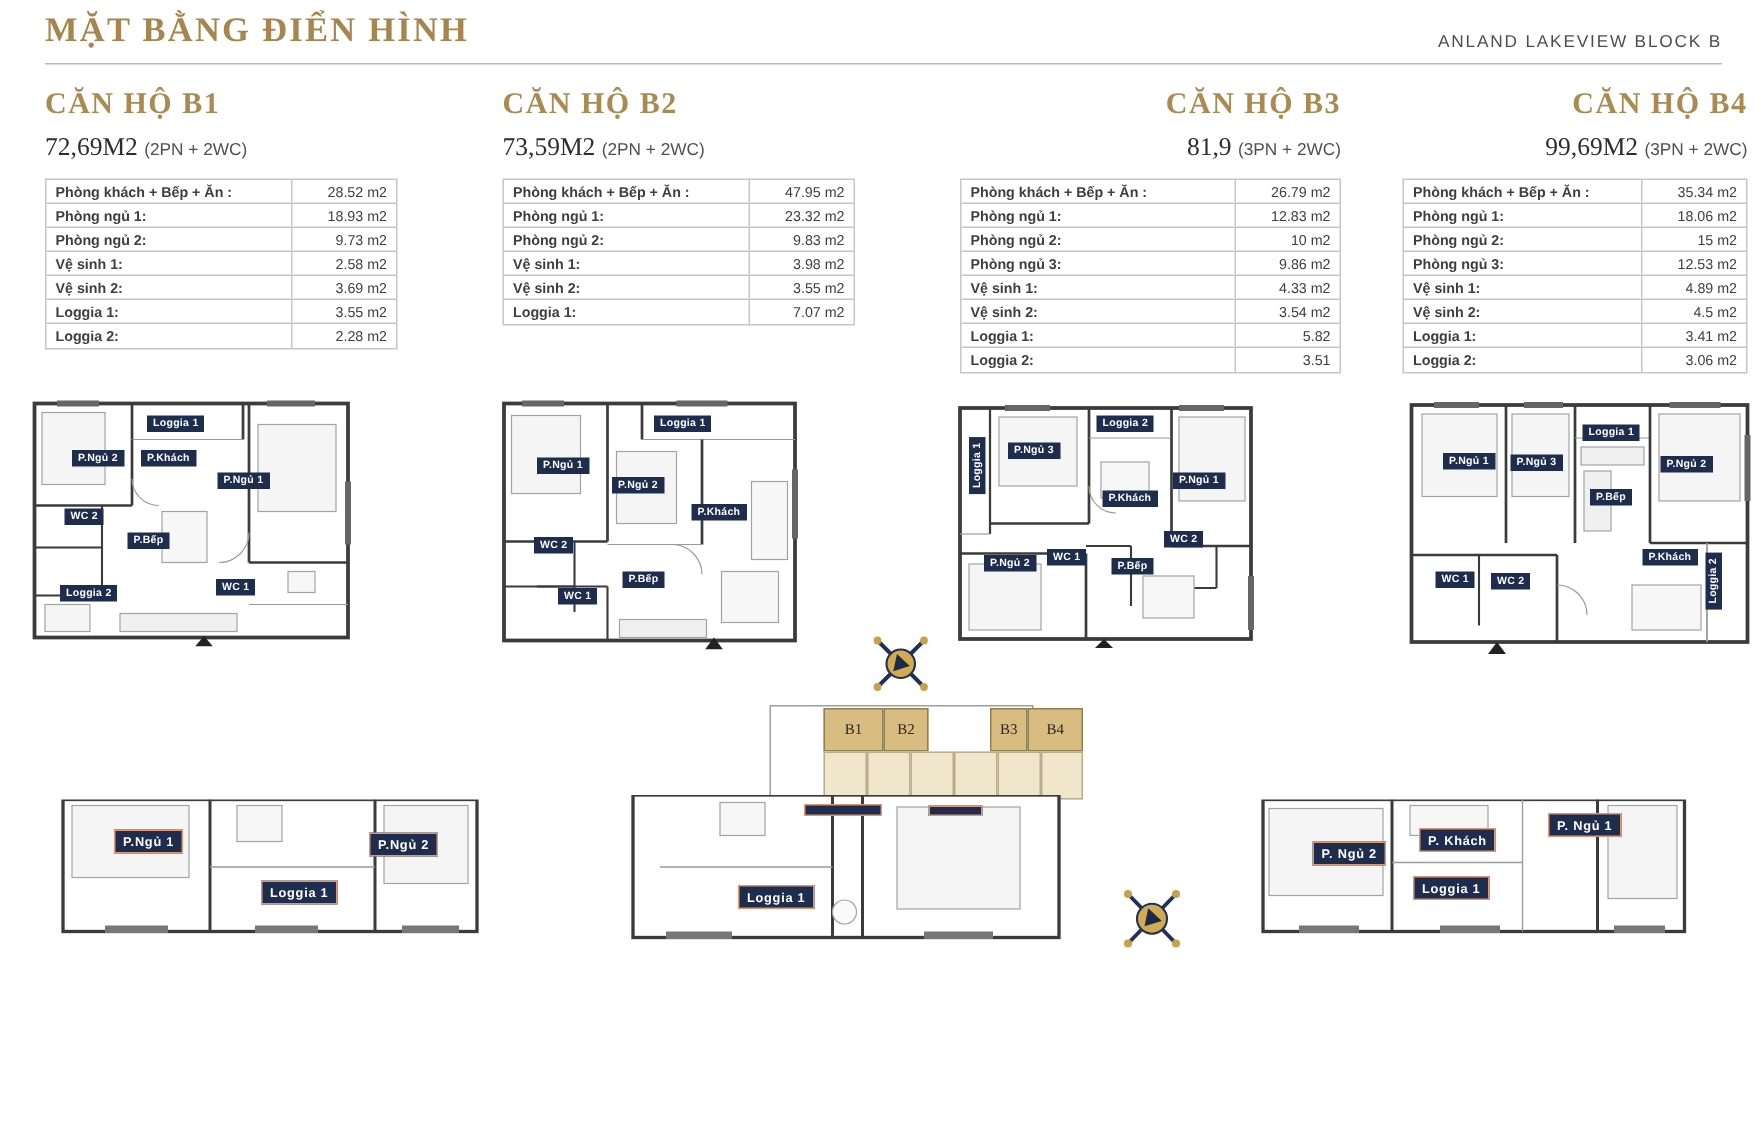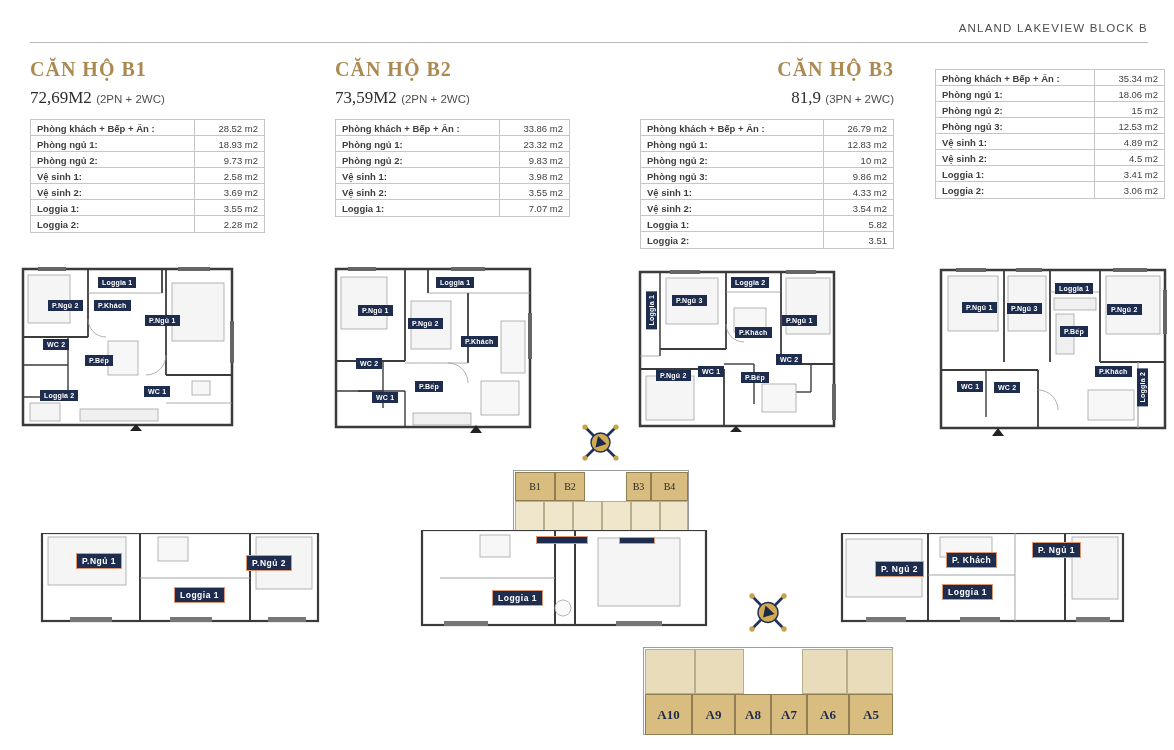--- a/index.html
+++ b/index.html
@@ -52,6 +52,7 @@
 
 <div class="page">
 
+  <div class="page-title">MẶT BẰNG ĐIỂN HÌNH</div>
   <div class="block-label">ANLAND LAKEVIEW BLOCK B</div>
   <div class="header-divider"></div>
 

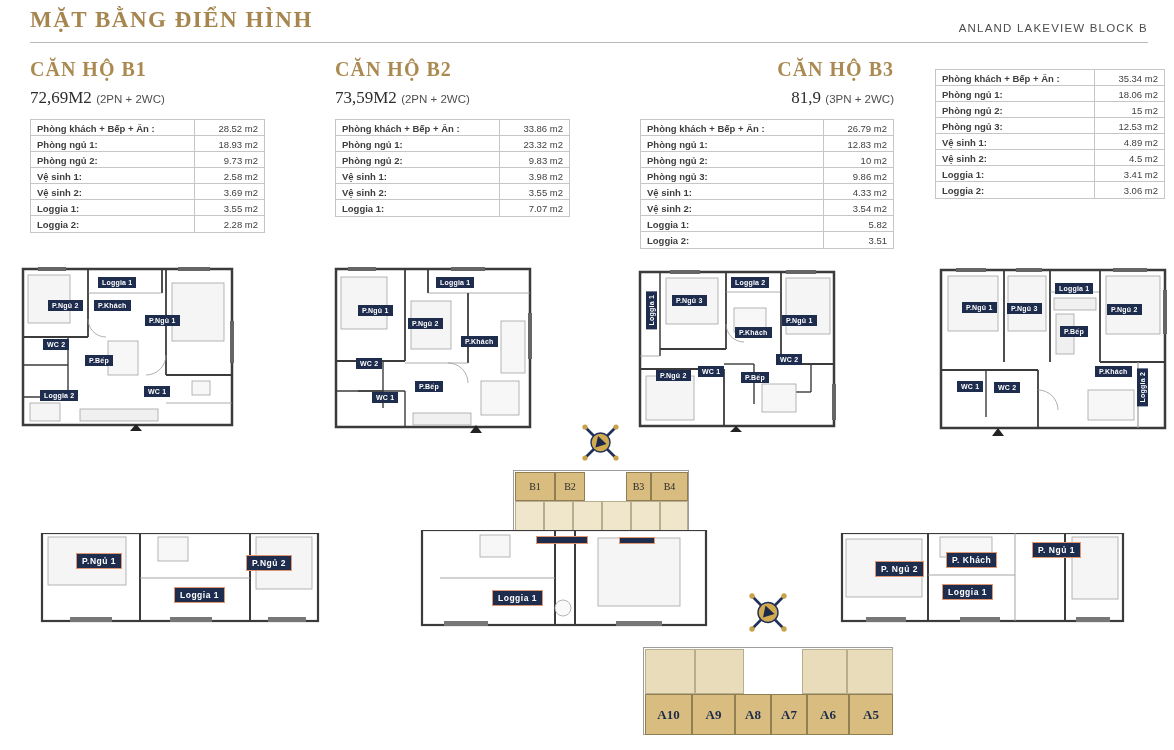--- a/index.html
+++ b/index.html
@@ -171,6 +171,7 @@
   </div>
 
   <div class="apt align-right" style="left:935px;width:230px;">
+    <div class="apt-name">CĂN HỘ B4</div>
     <div class="apt-table">
       <div class="tr">
           <span class="tl">Phòng khách + Bếp + Ăn :</span>

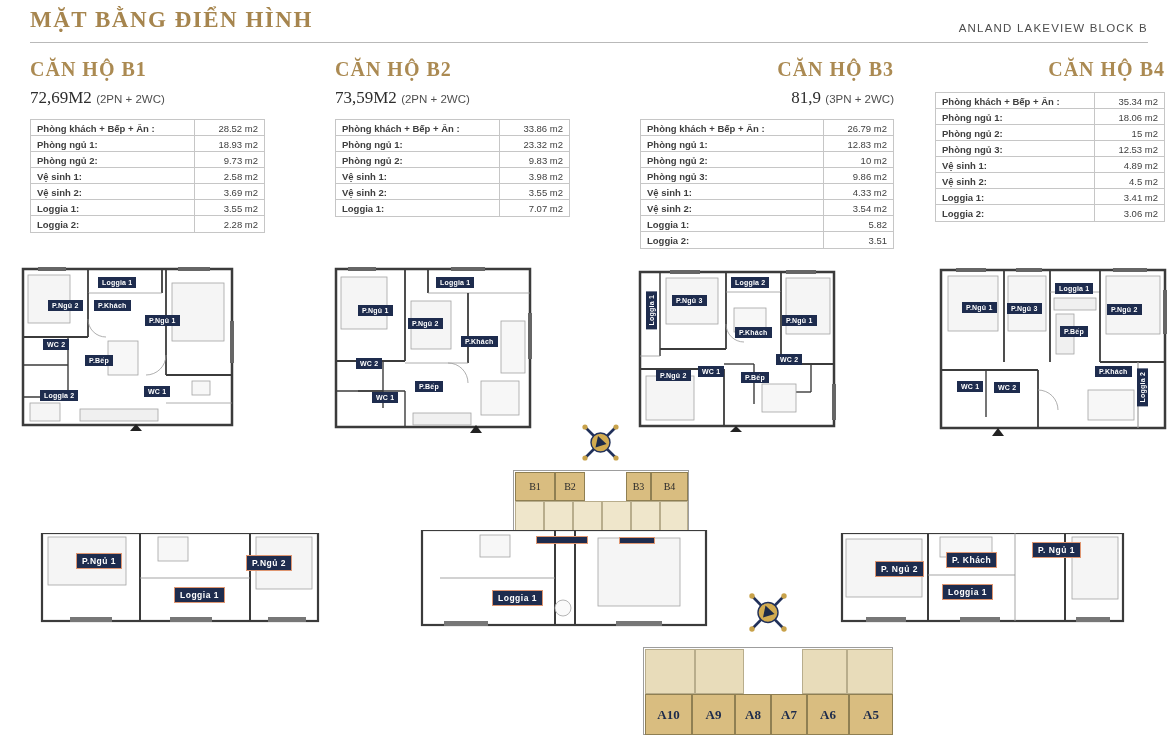--- a/index.html
+++ b/index.html
@@ -172,6 +172,10 @@
 
   <div class="apt align-right" style="left:935px;width:230px;">
     <div class="apt-name">CĂN HỘ B4</div>
+    <div class="apt-area">
+      <span>99,69M2</span>
+      <span class="apt-config">(3PN + 2WC)</span>
+    </div>
     <div class="apt-table">
       <div class="tr">
           <span class="tl">Phòng khách + Bếp + Ăn :</span>

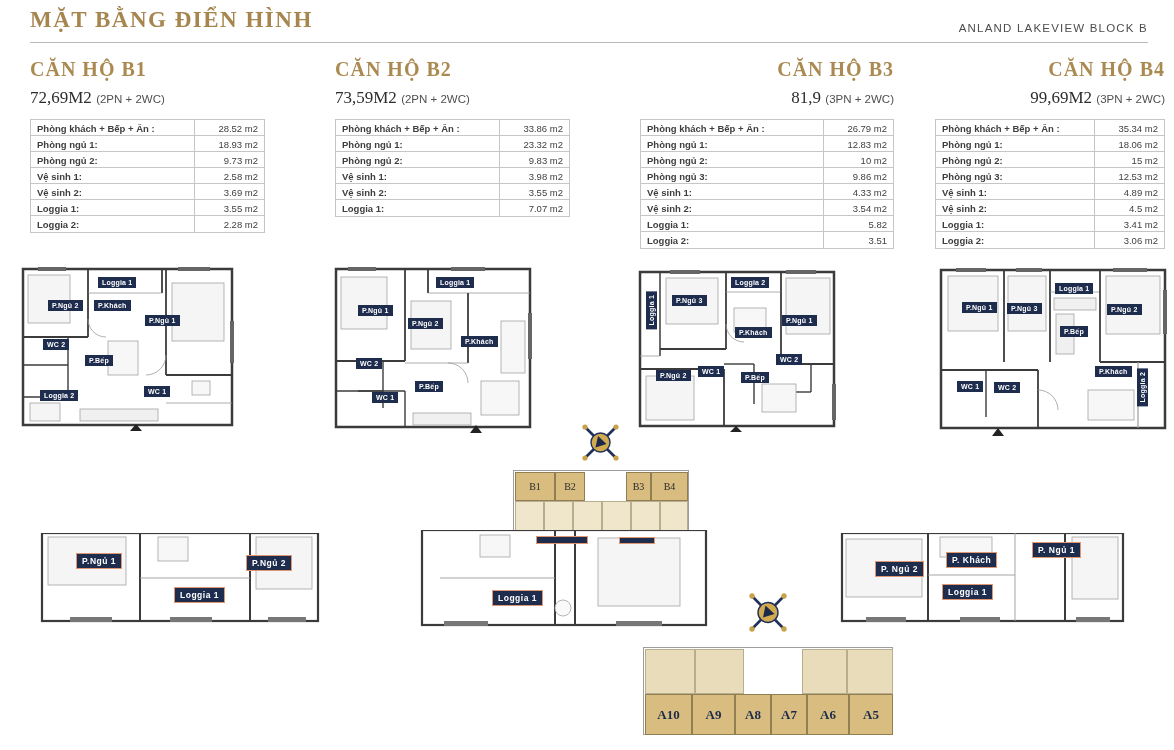--- a/index.html
+++ b/index.html
@@ -103,7 +103,7 @@
     <div class="apt-table">
       <div class="tr">
           <span class="tl">Phòng khách + Bếp + Ăn :</span>
-          <span class="tv">33.86 m2</span>
+          <span class="tv">47.95 m2</span>
         </div>
       <div class="tr">
           <span class="tl">Phòng ngủ 1:</span>

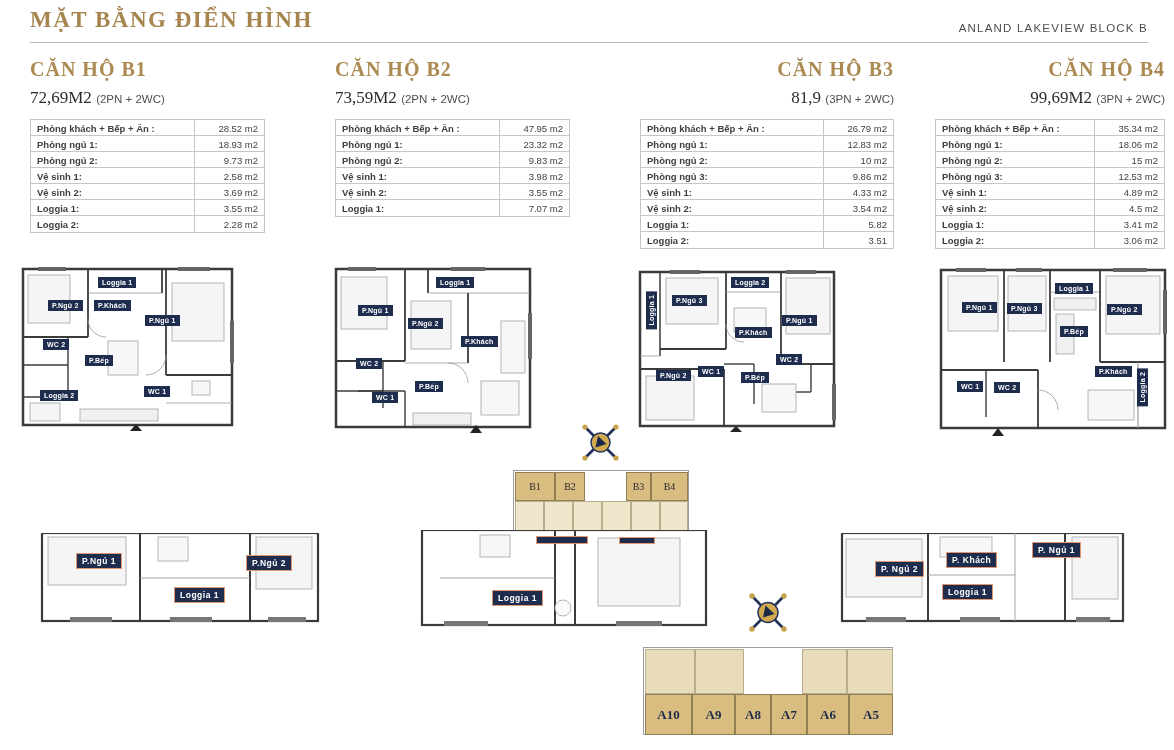--- a/index.html
+++ b/index.html
@@ -42,7 +42,7 @@
   .kp-cell { position:absolute; border:1px solid #8f7f52; background:#d9bd80; display:flex;
              align-items:center; justify-content:center; font-family:"Liberation Serif",serif; color:#2a2a2a; }
   .kp-cell.plain { background:#efe6cb; border:1px solid #b8ad8c; }
-  .keyplan-b .kp-cell { font-size:10px; }
+  .keyplan-b .kp-cell { font-size:10px;margin-left:34px; }
   .keyplan-a .kp-cell { font-size:13px; color:#1d2b4b; font-weight:700; }
   .keyplan-a .kp-cell.plain { background:#e8dcba; }
   .compass { position:absolute; }

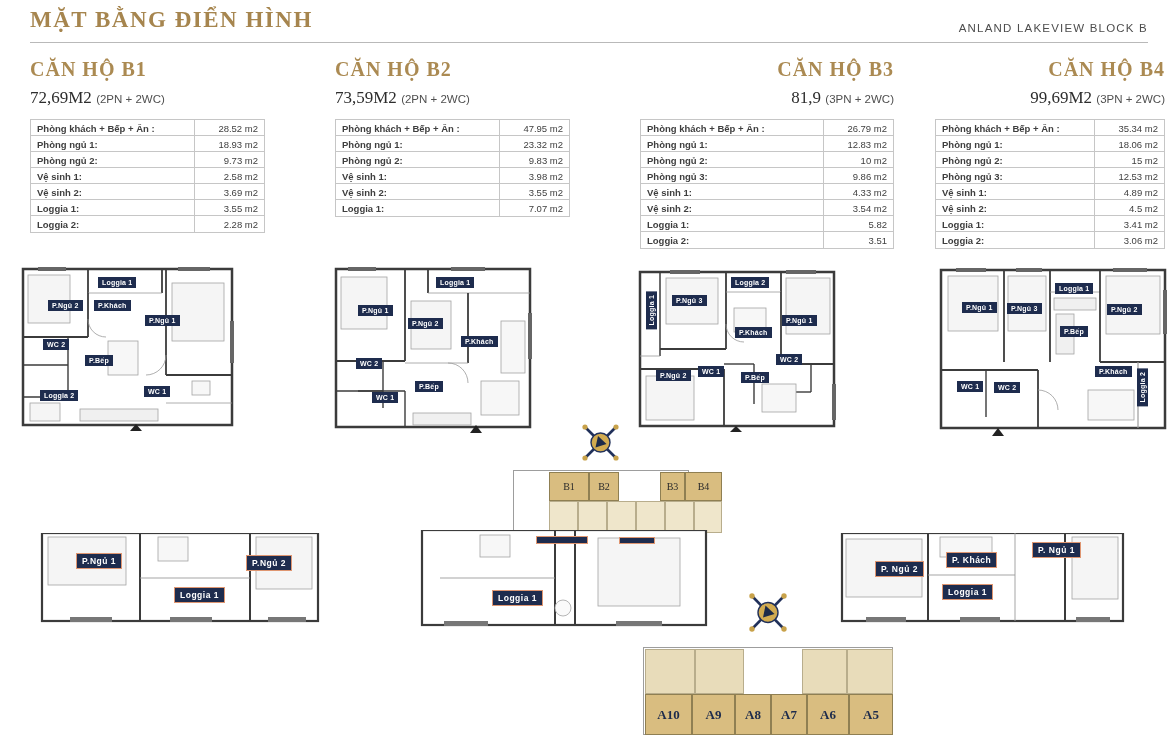--- a/index.html
+++ b/index.html
@@ -459,30 +459,6 @@
     </svg>
   </div>
 
-  <div class="keyplan keyplan-a" style="left:643px;top:647px;width:250px;height:88px;">
-    <div class="kp-cell plain" style="left:1px;top:1px;width:50px;height:45px;"></div>
-    <div class="kp-cell plain" style="left:51px;top:1px;width:49px;height:45px;"></div>
-    <div class="kp-cell plain" style="left:158px;top:1px;width:45px;height:45px;"></div>
-    <div class="kp-cell plain" style="left:203px;top:1px;width:46px;height:45px;"></div>
-    <div class="kp-cell" style="left:1px;top:46px;width:47px;height:41px;">
-        <span>A10</span>
-      </div>
-    <div class="kp-cell" style="left:48px;top:46px;width:43px;height:41px;">
-        <span>A9</span>
-      </div>
-    <div class="kp-cell" style="left:91px;top:46px;width:36px;height:41px;">
-        <span>A8</span>
-      </div>
-    <div class="kp-cell" style="left:127px;top:46px;width:36px;height:41px;">
-        <span>A7</span>
-      </div>
-    <div class="kp-cell" style="left:163px;top:46px;width:42px;height:41px;">
-        <span>A6</span>
-      </div>
-    <div class="kp-cell" style="left:205px;top:46px;width:44px;height:41px;">
-        <span>A5</span>
-      </div>
-  </div>
 
 </div>
 

